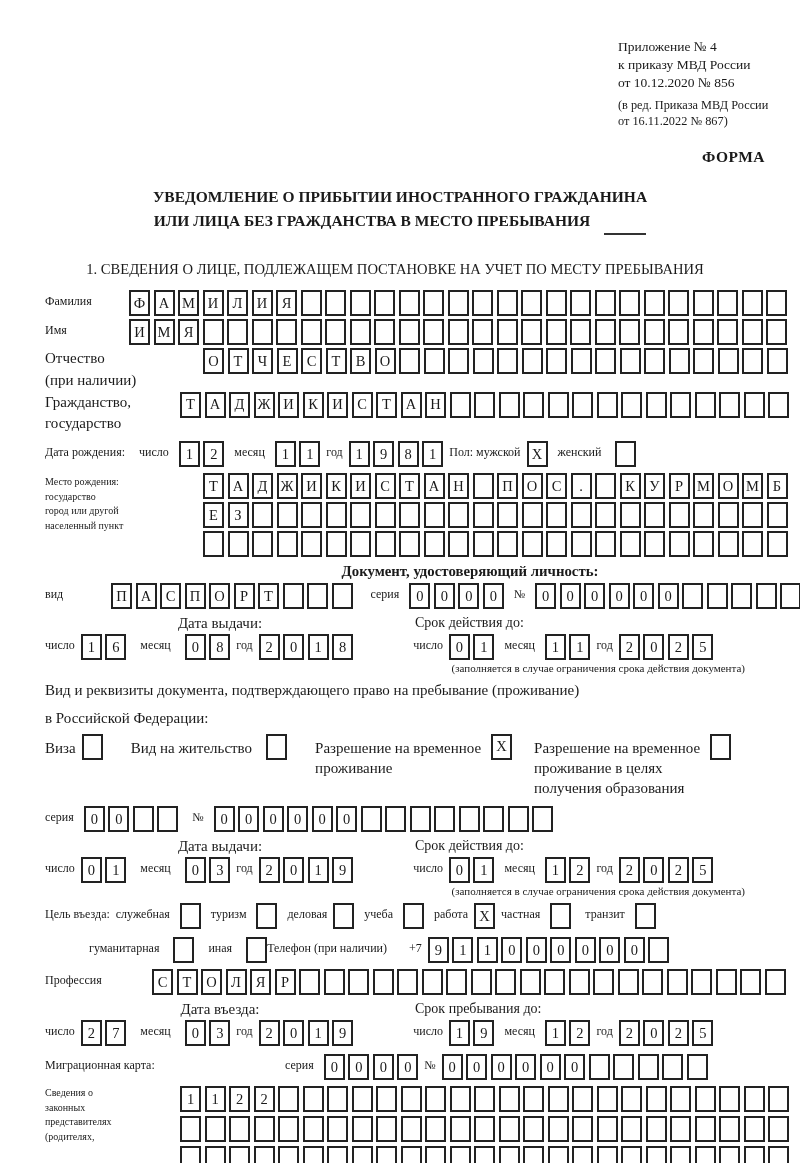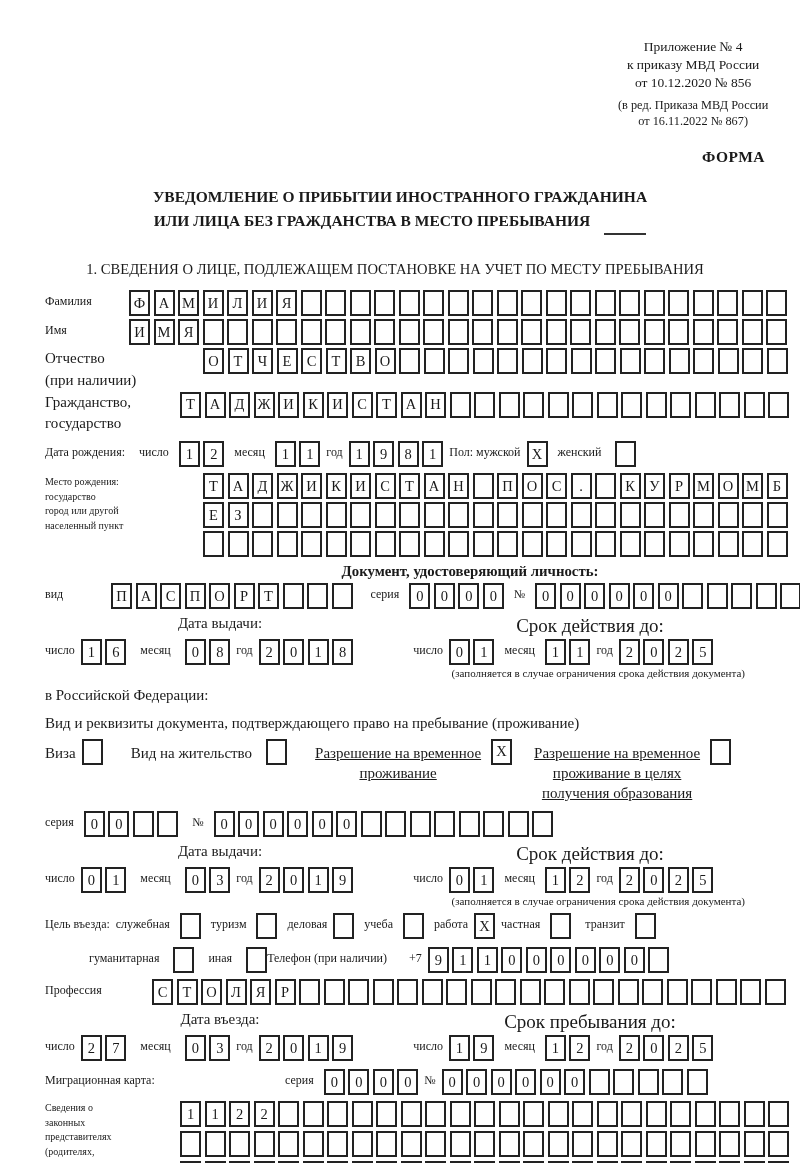--- a/index.html
+++ b/index.html
@@ -8,7 +8,7 @@
     font-family:"Liberation Serif","DejaVu Serif",serif;color:#1a1a1a;
     position:relative;box-sizing:border-box;padding:30px 10px 0 45px;overflow:hidden;
   }
-  .topright{position:absolute;left:618px;top:38px;font-size:13.5px;line-height:1.35;text-align:center;}
+  .topright{position:absolute;left:618px;top:38px;font-size:13.5px;line-height:1.35;}
   .topright .sub{font-size:12.3px;margin-top:4px;line-height:1.35;}
   .forma{position:absolute;left:0;top:148px;width:765px;text-align:right;font-weight:bold;font-size:15.5px;letter-spacing:.5px;}
   .title{margin:155px 35px 0 0;text-align:center;font-weight:bold;font-size:15.5px;line-height:1.55;}

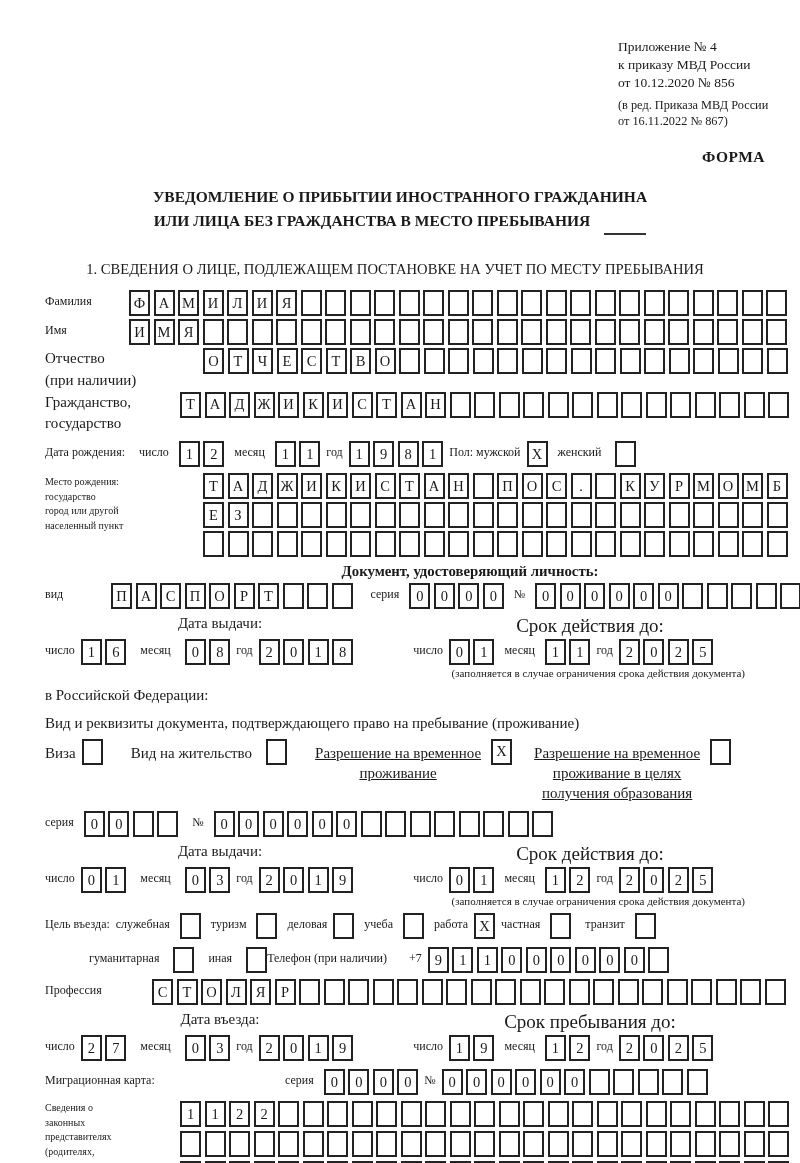--- a/index.html
+++ b/index.html
@@ -27,7 +27,7 @@
   .center-bold{font-weight:bold;font-size:14.8px;text-align:center;margin:6px 45px 2px 150px;}
   .dg-heads{display:flex;margin-top:6px;}
   .dg-heads .h1{width:350px;text-align:center;font-size:15px;}
-  .dg-heads .h2{width:350px;text-align:center;font-size:19px;margin-left:20px;font-family:Liberation Serif, serif;}
+  .dg-heads .h2{width:350px;text-align:left;font-size:14px;margin-left:20px;font-family:Liberation Serif, serif;}
   .dateline{display:flex;align-items:flex-start;margin-top:2px;}
   .dateline .lbl{padding-top:4px;}
   .g6{margin-left:6px;}.g10{margin-left:10px;}.g14{margin-left:14px;}.g18{margin-left:18px;}

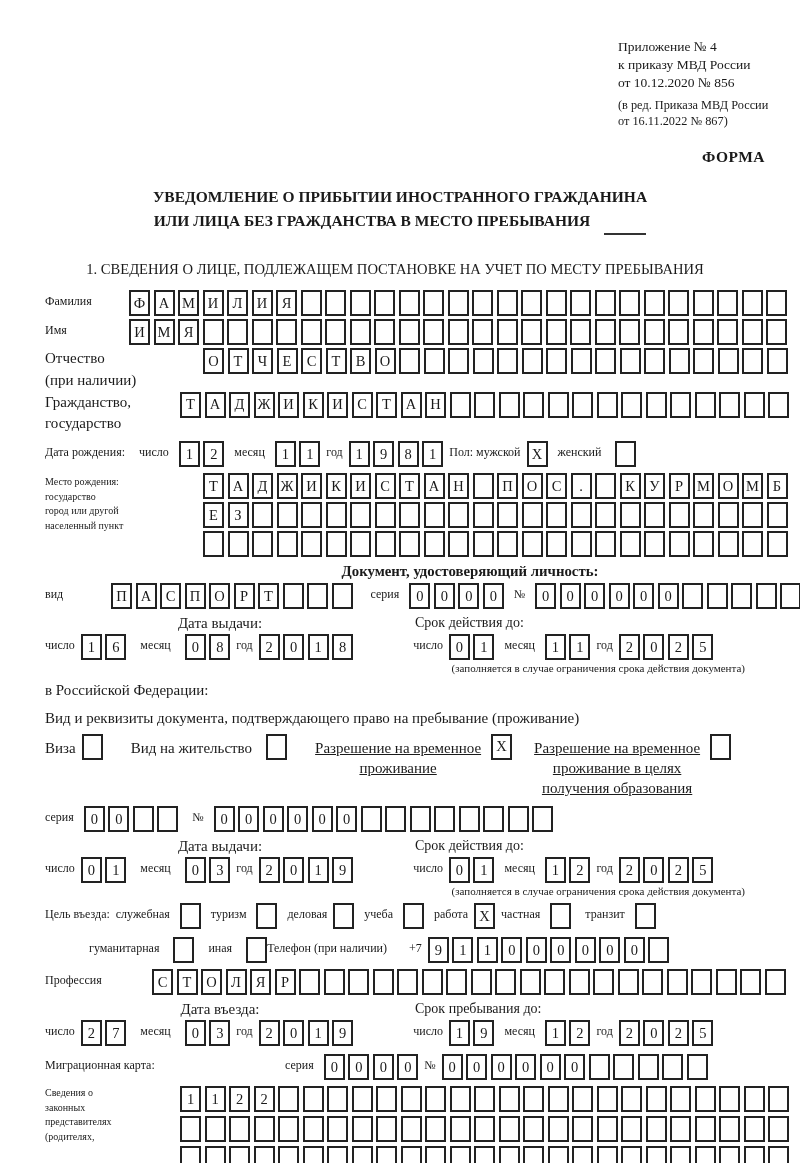--- a/index.html
+++ b/index.html
@@ -392,8 +392,8 @@
   </div>
   <div class="small-note note-right">(заполняется в случае ограничения срока действия документа)</div>
 
+  <div class="lbl2 mt6">Вид и реквизиты документа, подтверждающего право на пребывание (проживание)</div>
   <div class="lbl2" style="margin-top:6px;">в Российской Федерации:</div>
-  <div class="lbl2 mt6">Вид и реквизиты документа, подтверждающего право на пребывание (проживание)</div>
 
   <div class="row" style="margin-top:4px;">
     <div class="opt">

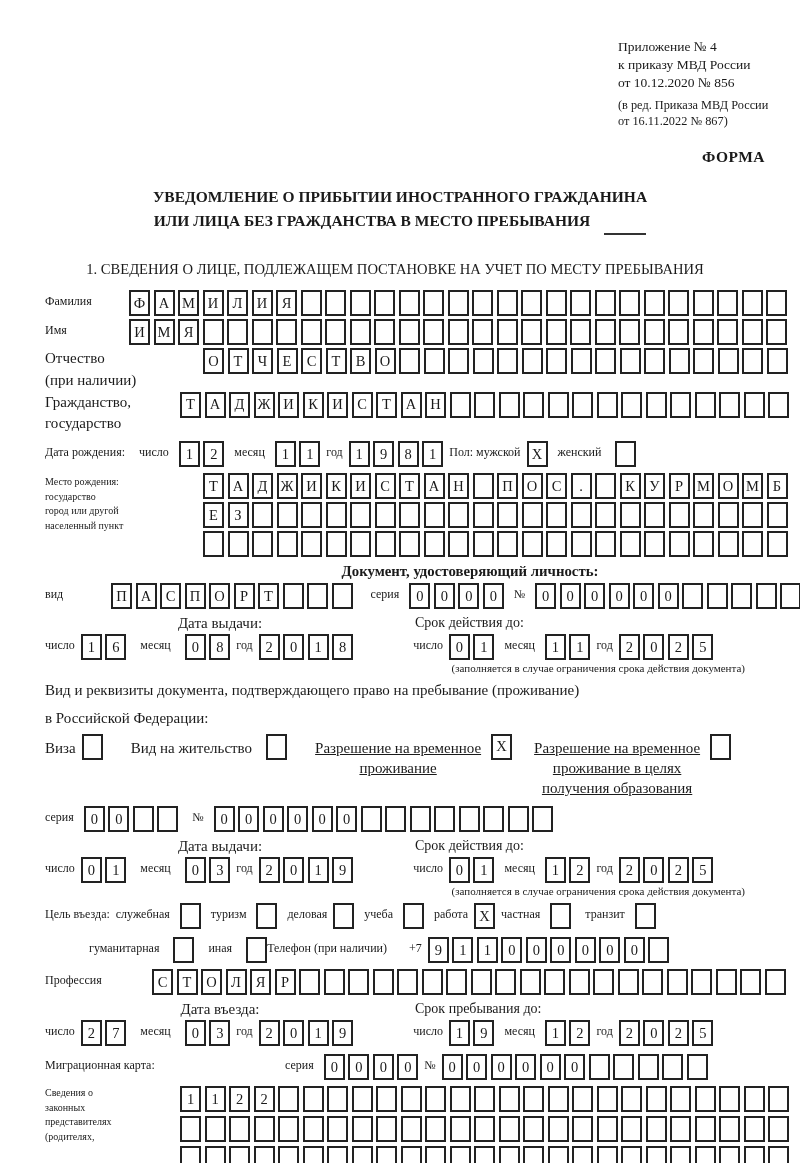--- a/index.html
+++ b/index.html
@@ -34,7 +34,7 @@
   .note-right{text-align:right;margin:2px 45px 0 0;}
   .opt{display:flex;align-items:flex-start;}
   .opt .txt{font-size:15px;line-height:1.35;padding-top:4px;}
-  .opt .txt.c{text-align:center;text-decoration:underline;}
+  .opt .txt.c{}
   .mt8{margin-top:8px;}.mt12{margin-top:12px;}.mt6{margin-top:6px;}
   .labelcol{font-size:10px;line-height:1.45;flex:0 0 auto;}
 </style>

